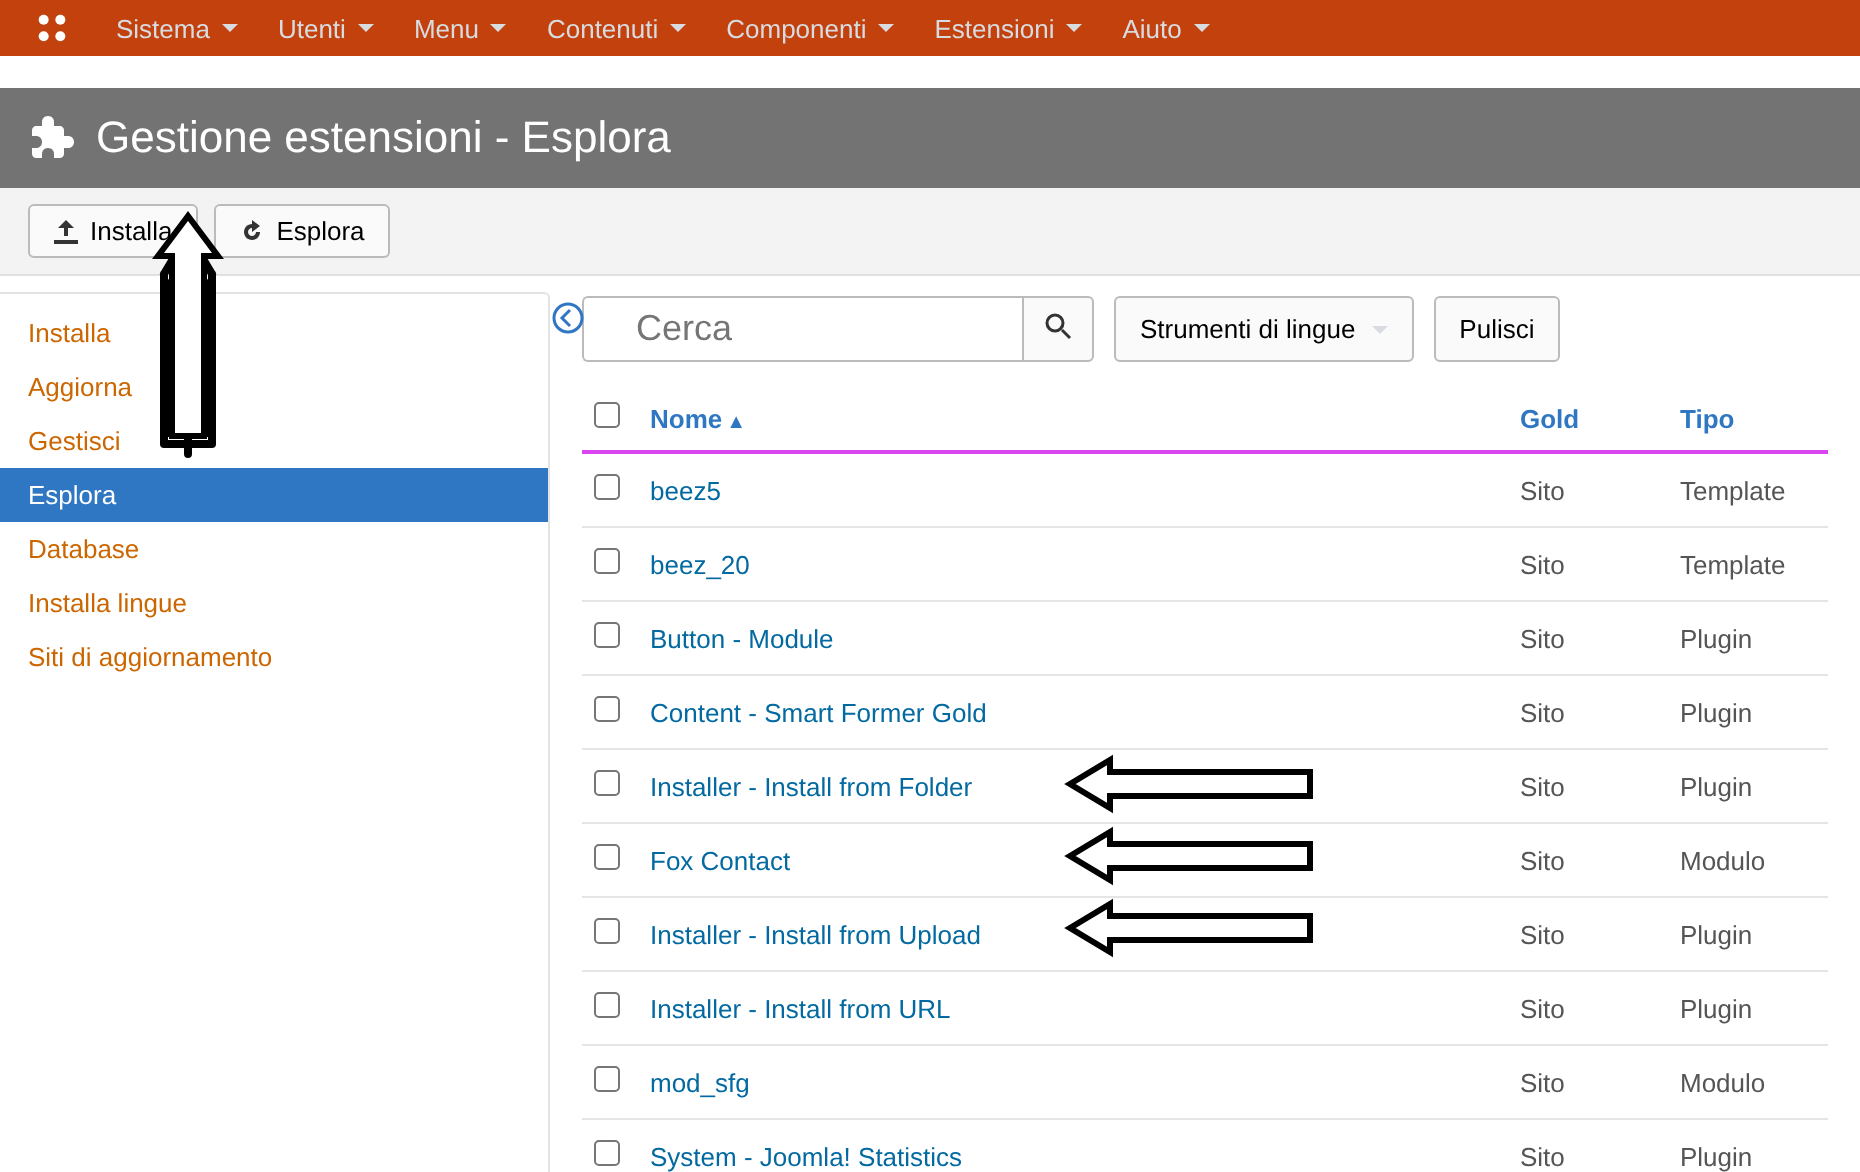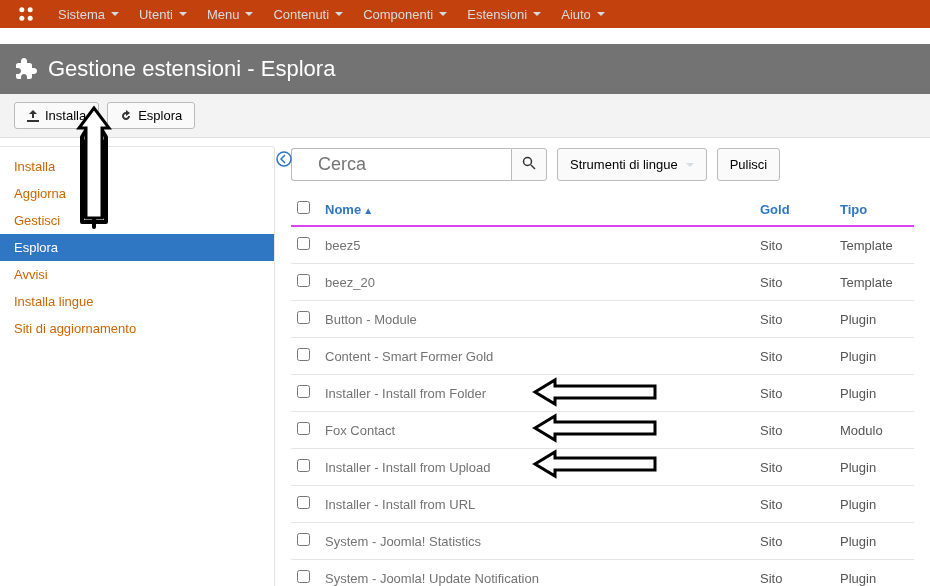--- a/index.html
+++ b/index.html
@@ -32,7 +32,7 @@
 .table { width: 100%; border-collapse: collapse; }
 .table th { text-align: left; padding: 8px 6px; border-bottom: 2px solid #d946ef; color: #2f77c3; font-weight: bold; font-size: 13px; }
 .table td { padding: 10px 6px; border-top: 1px solid #e5e5e5; font-size: 13px; color: #555; }
-.table td.name { color: #737373; margin-left: 12px; }
+.table td.name { color: #0369a1; margin-left: 12px; }
 .check-col { width: 28px; }
 .lato-col { width: 80px; }
 .tipo-col { width: 80px; }

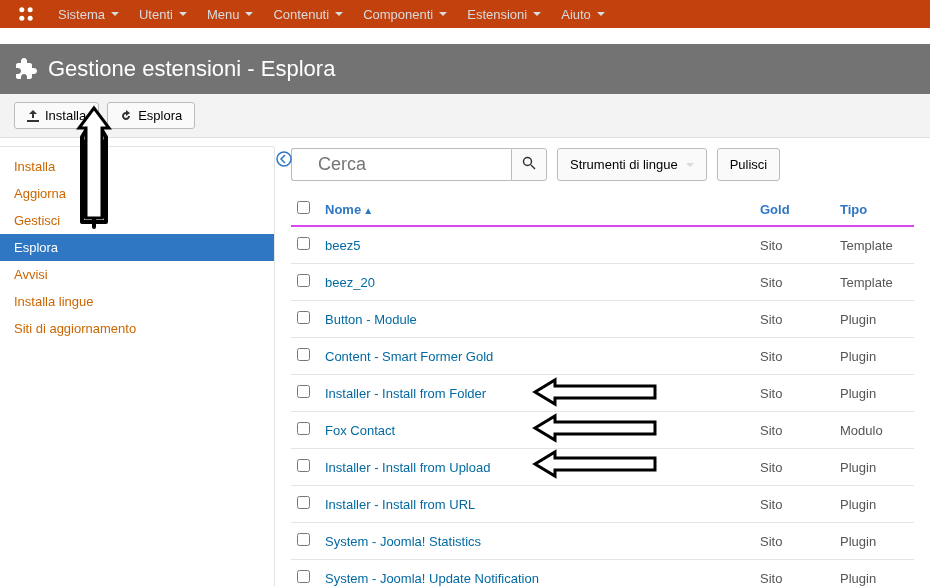--- a/index.html
+++ b/index.html
@@ -118,6 +118,7 @@
         <div class="sidebar-item">Aggiorna</div>
         <div class="sidebar-item">Gestisci</div>
         <div class="sidebar-item active">Esplora</div>
+        <div class="sidebar-item">Database</div>
         <div class="sidebar-item">Avvisi</div>
         <div class="sidebar-item">Installa lingue</div>
         <div class="sidebar-item">Siti di aggiornamento</div>

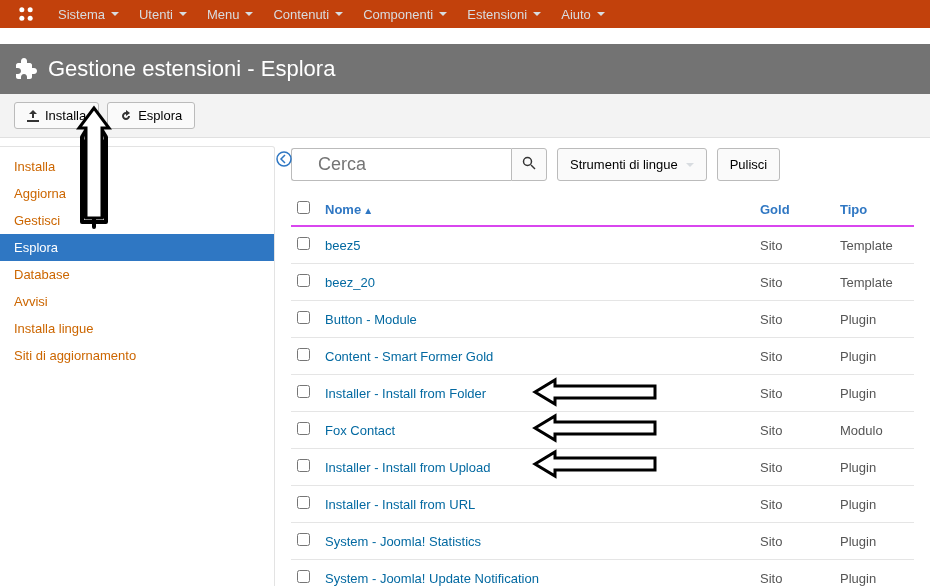--- a/index.html
+++ b/index.html
@@ -119,7 +119,6 @@
         <div class="sidebar-item">Gestisci</div>
         <div class="sidebar-item active">Esplora</div>
         <div class="sidebar-item">Database</div>
-        <div class="sidebar-item">Avvisi</div>
         <div class="sidebar-item">Installa lingue</div>
         <div class="sidebar-item">Siti di aggiornamento</div>
       </div>

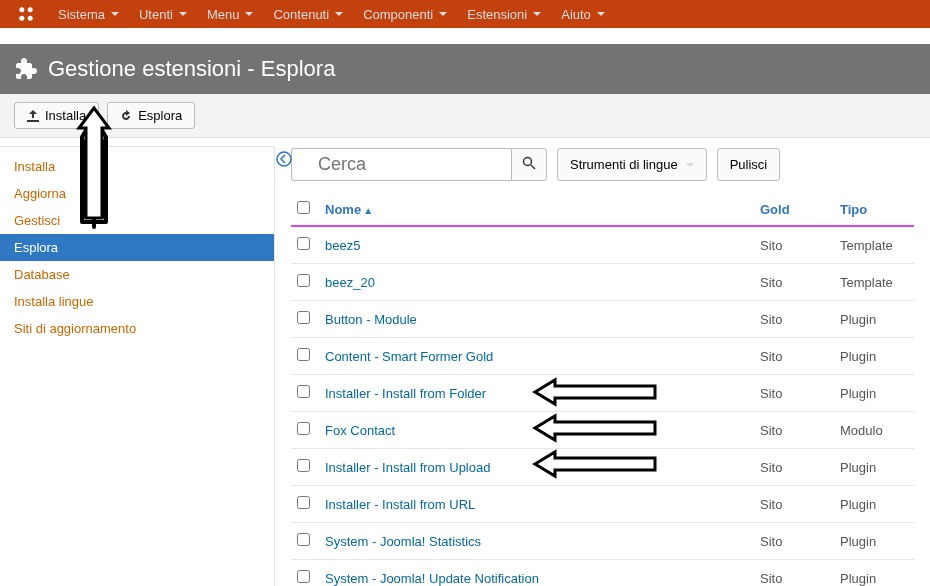--- a/index.html
+++ b/index.html
@@ -204,6 +204,12 @@
           </tr>
           <tr>
             <td class="check-col"><input type="checkbox" style=""></td>
+            <td class="name">mod_sfg</td>
+            <td>Sito</td>
+            <td>Modulo</td>
+          </tr>
+          <tr>
+            <td class="check-col"><input type="checkbox" style=""></td>
             <td class="name">System - Joomla! Statistics</td>
             <td>Sito</td>
             <td>Plugin</td>

